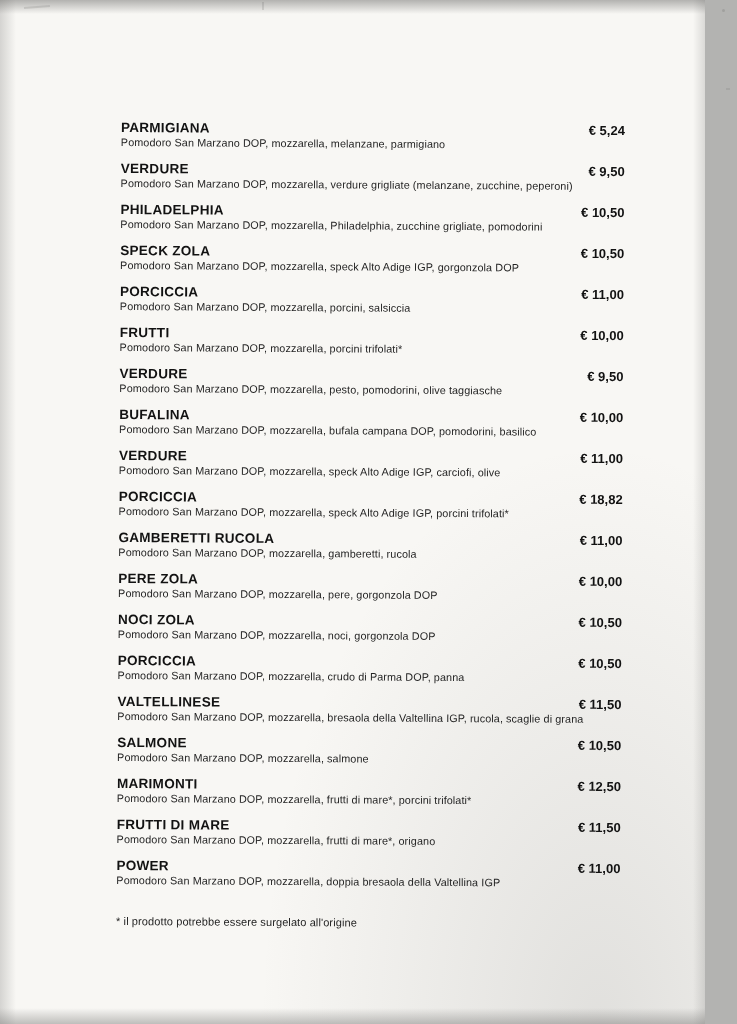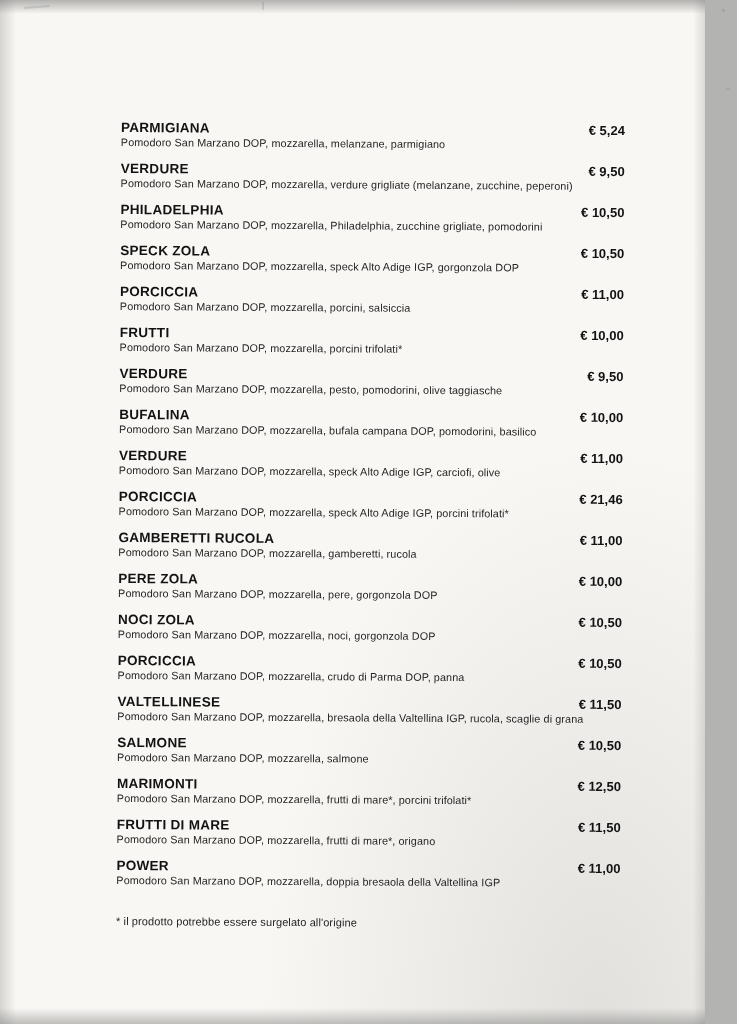--- a/index.html
+++ b/index.html
@@ -163,7 +163,7 @@
   <div class="item">
     <div class="item-head">
       <span class="item-name">PORCICCIA</span>
-      <span class="item-price">€ 21,46</span>
+      <span class="item-price">€ 18,82</span>
     </div>
     <div class="item-desc">Pomodoro San Marzano DOP, mozzarella, speck Alto Adige IGP, porcini trifolati*</div>
   </div>

